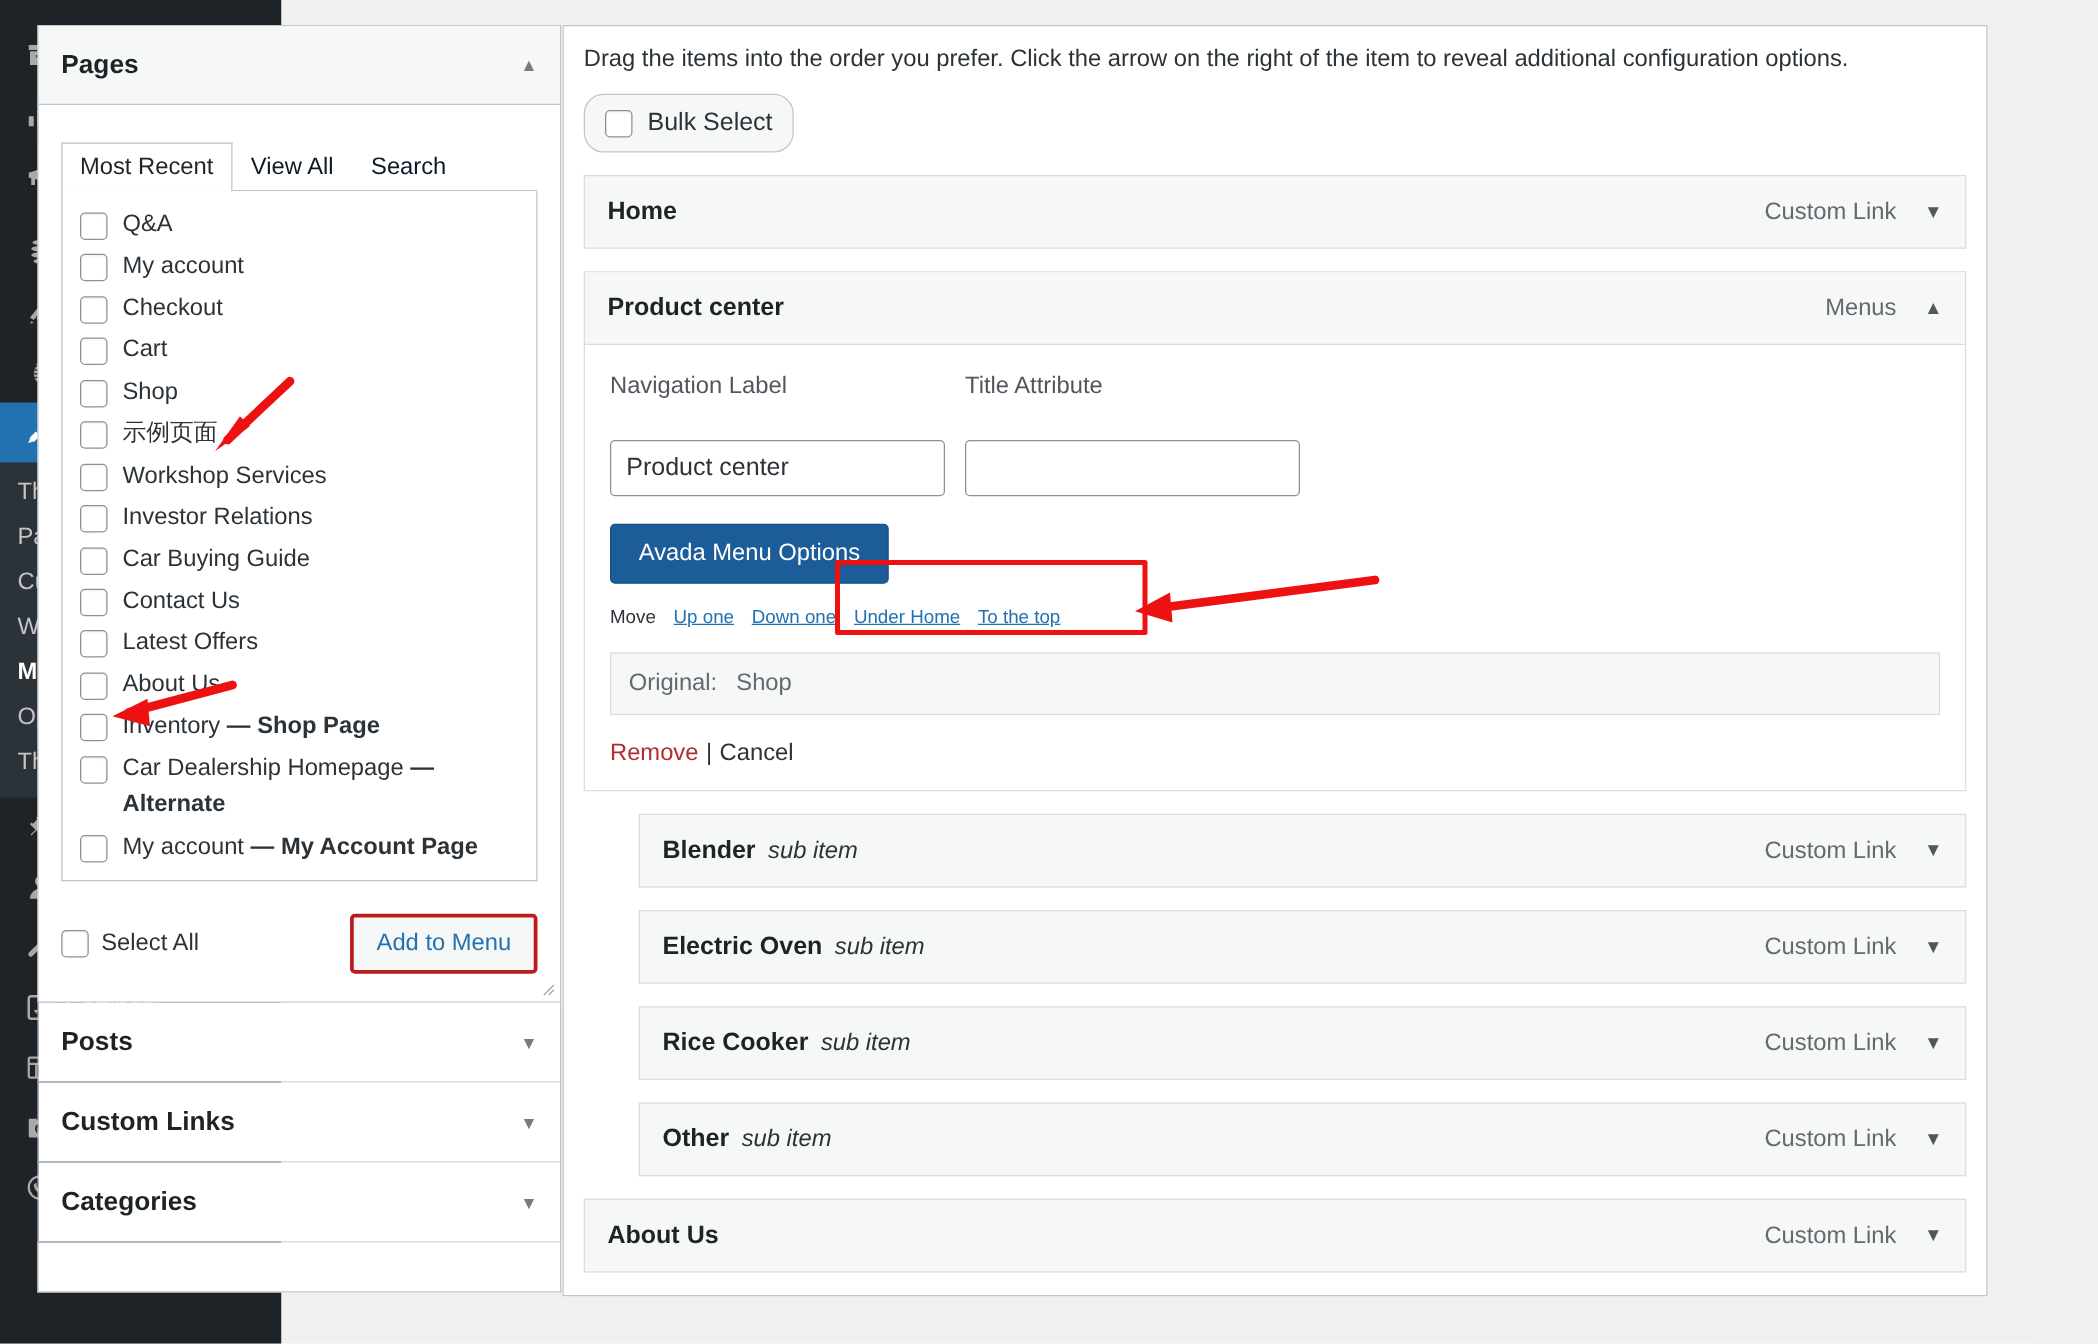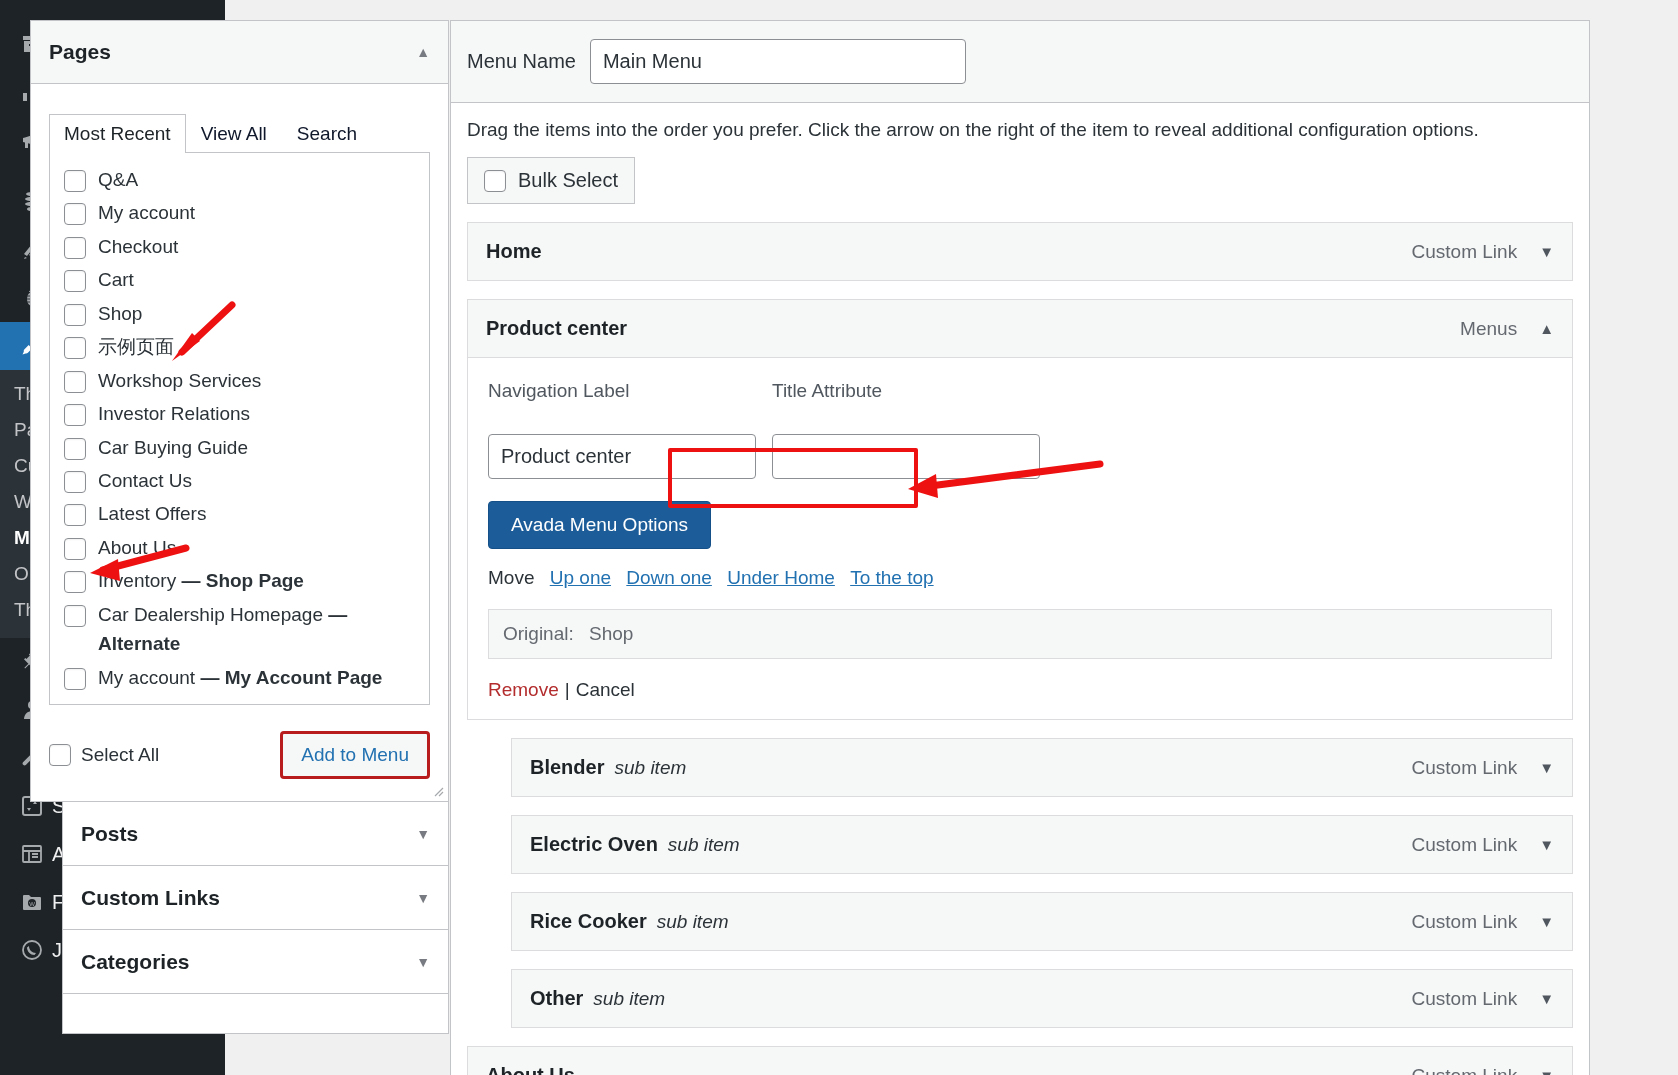--- a/index.html
+++ b/index.html
@@ -476,10 +476,6 @@
 <div id="right-col">
   <div class="menu-box">
 
-    <div class="menu-name-bar">
-      <span class="menu-name-label">Menu Name</span>
-      <input id="menu-name-input" class="txtinput" type="text" value="Main Menu" style="">
-    </div>
 
     <div class="instructions">Drag the items into the order you prefer. Click the arrow on the right of the item to reveal additional configuration options.</div>
 

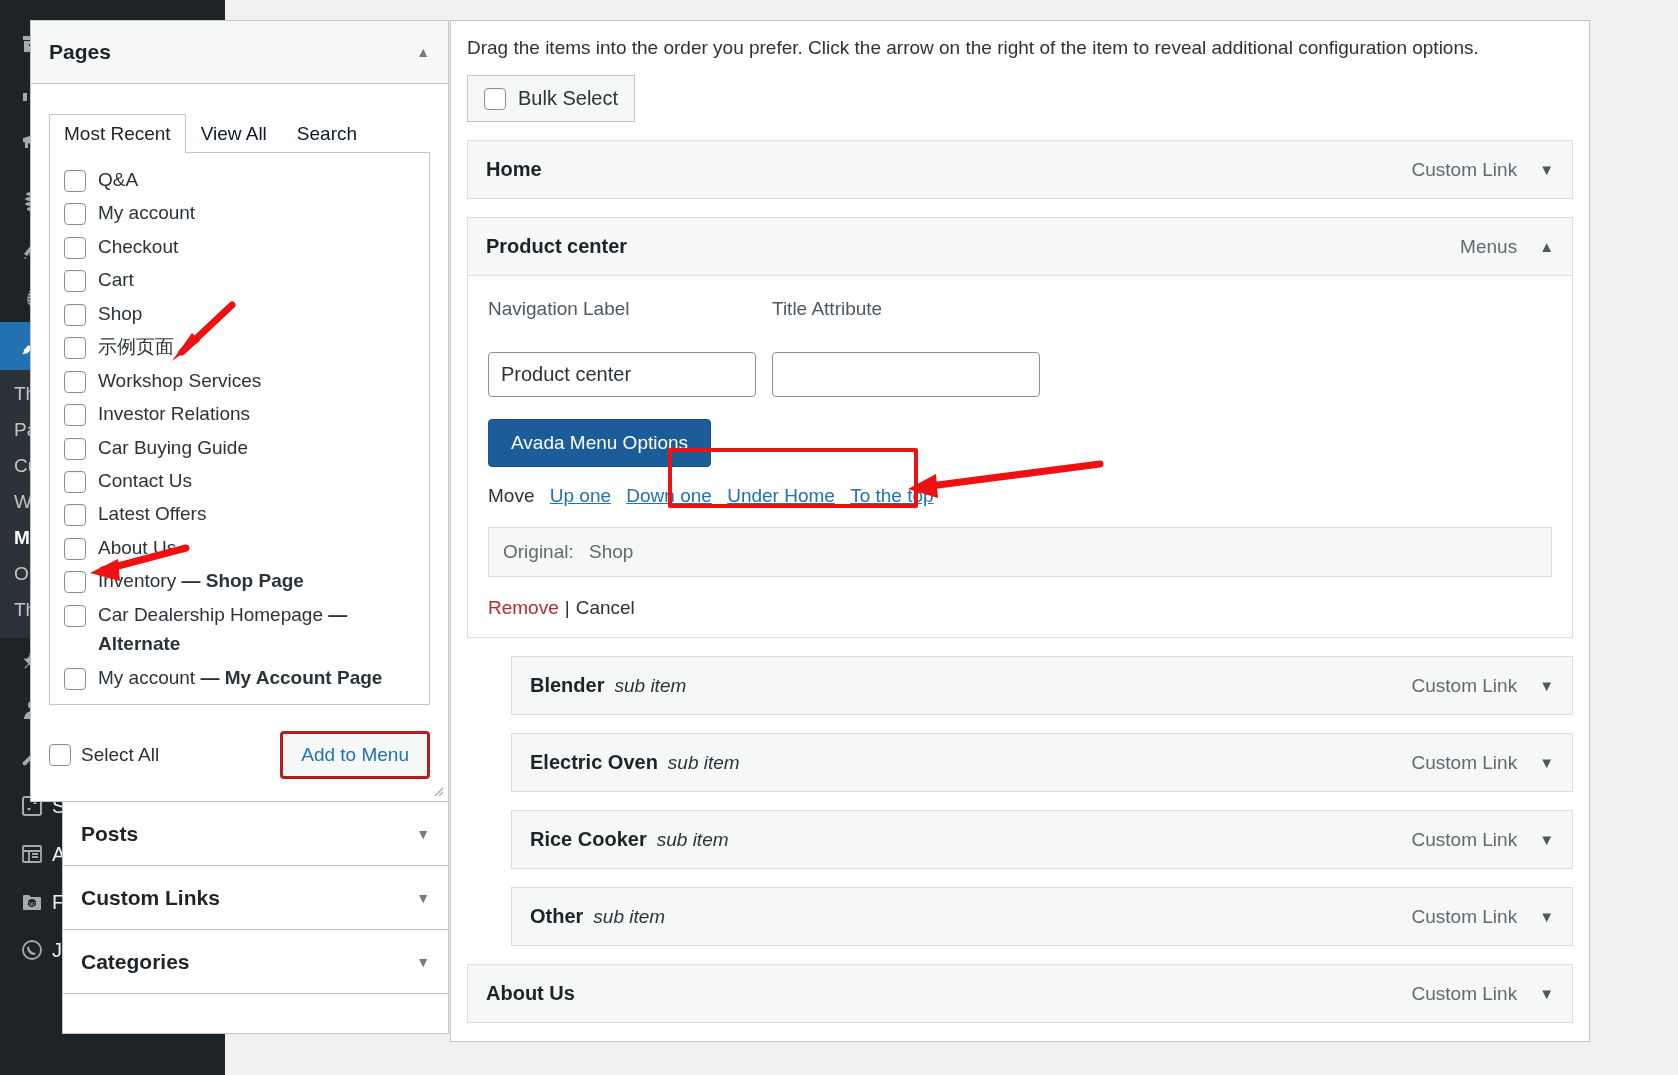--- a/index.html
+++ b/index.html
@@ -144,7 +144,7 @@
   .bulk-select {
     display:inline-flex; align-items:center; gap:12px;
     border:1px solid #c3c4c7; background:#f6f7f7;
-    border-radius:0; padding:11px 16px; font-size:20px;
+    border-radius:16px; padding:11px 16px; font-size:20px;
   }
 
   .menu-items { padding:0 16px 0 16px; }

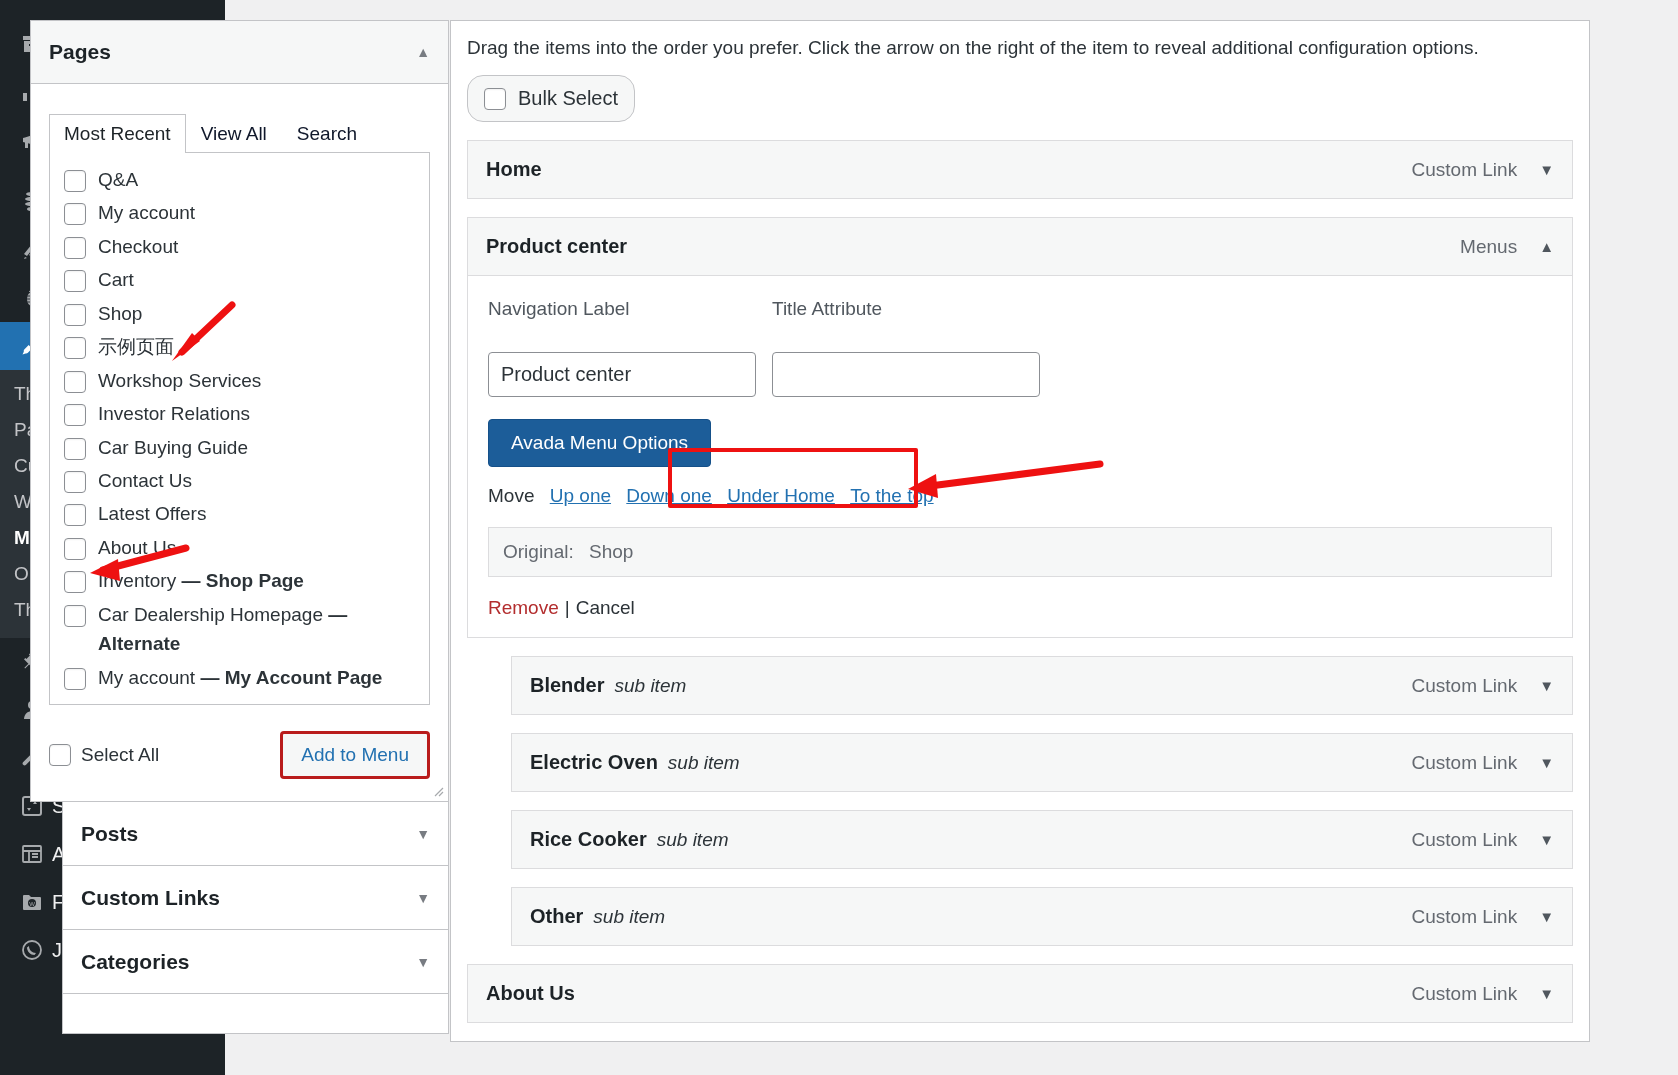--- a/index.html
+++ b/index.html
@@ -175,7 +175,7 @@
     font-family:inherit; cursor:pointer;
   }
   .avada-wrap { margin-top:22px; display:inline-block; }
-  .move-row { margin-top:18px; font-size:19px; color:#2c3338; }
+  .move-row { margin-top:18px; font-size:15px; color:#2c3338; }
   .move-row a { color:#2271b1; text-decoration:underline; margin-left:10px; }
   .orig-box {
     margin-top:20px; border:1px solid #dcdcde; background:#f6f7f7;

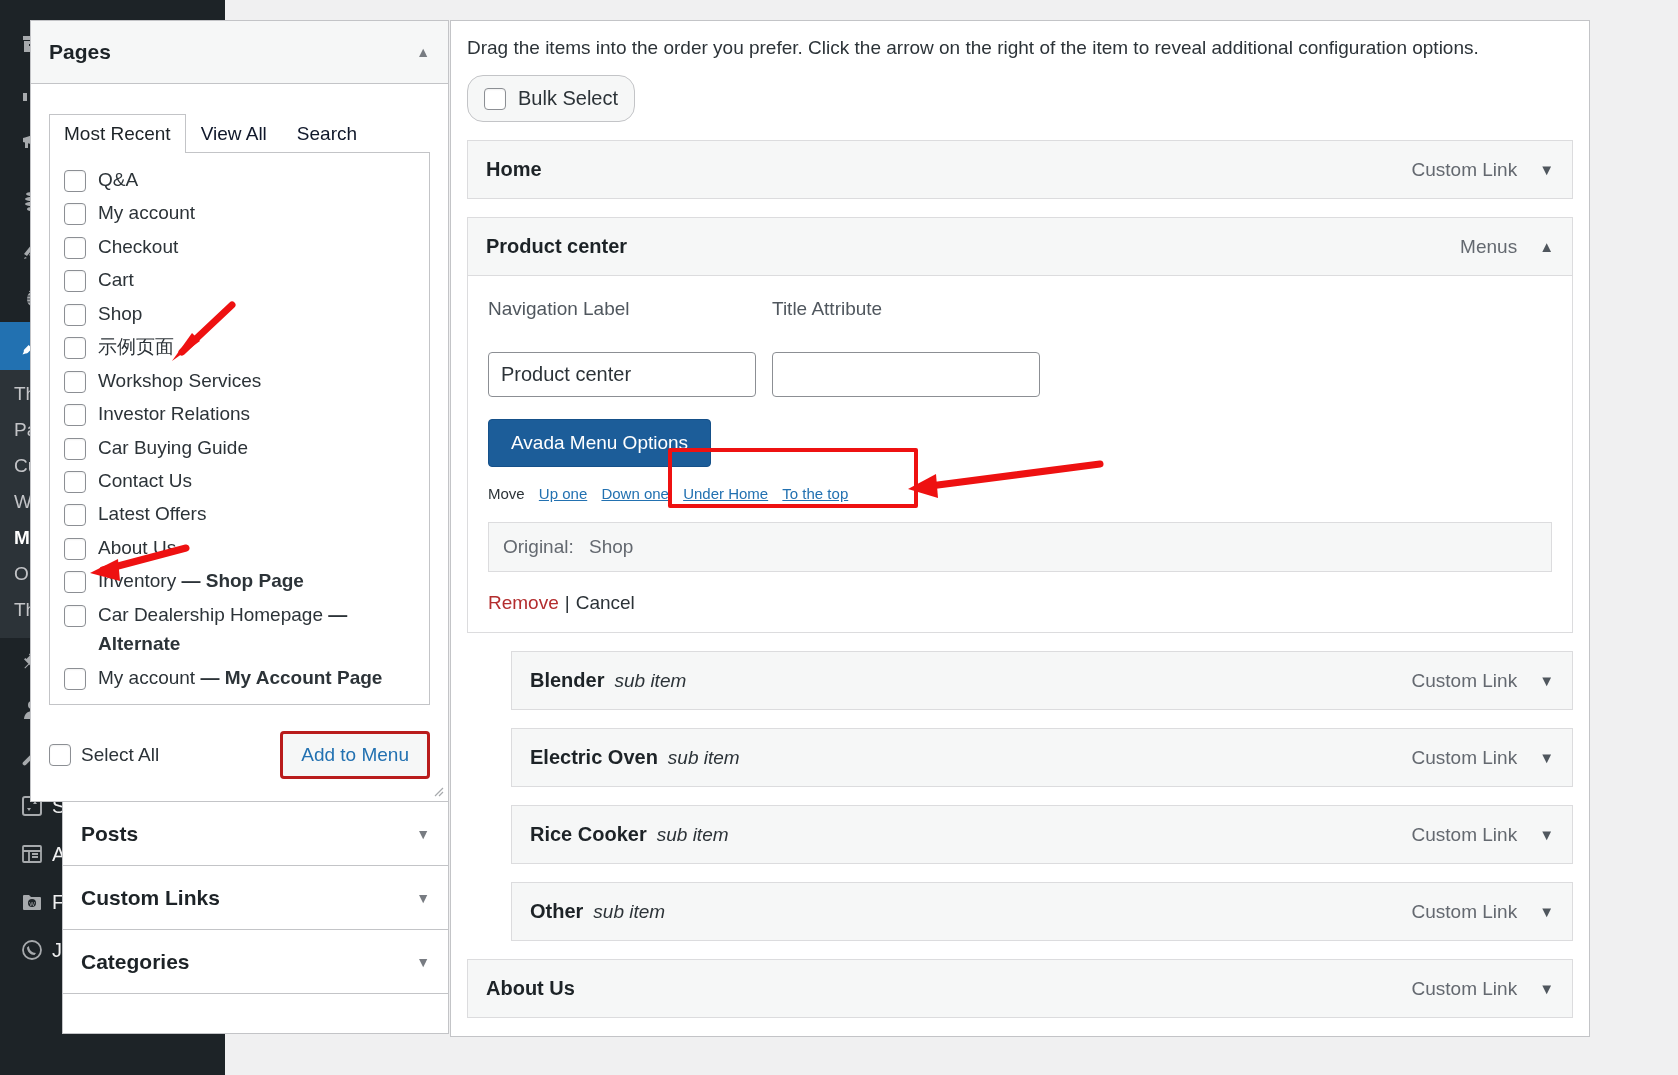--- a/index.html
+++ b/index.html
@@ -64,7 +64,7 @@
     background:#fff; border:1px solid #c3c4c7;
     margin-bottom:0;
   }
-  .panel + .panel { border-top:none;margin-left:32px; }
+  .panel + .panel { border-top:none; }
   .panel-head {
     display:flex; align-items:center; justify-content:space-between;
     height:63px; padding:0 18px;

